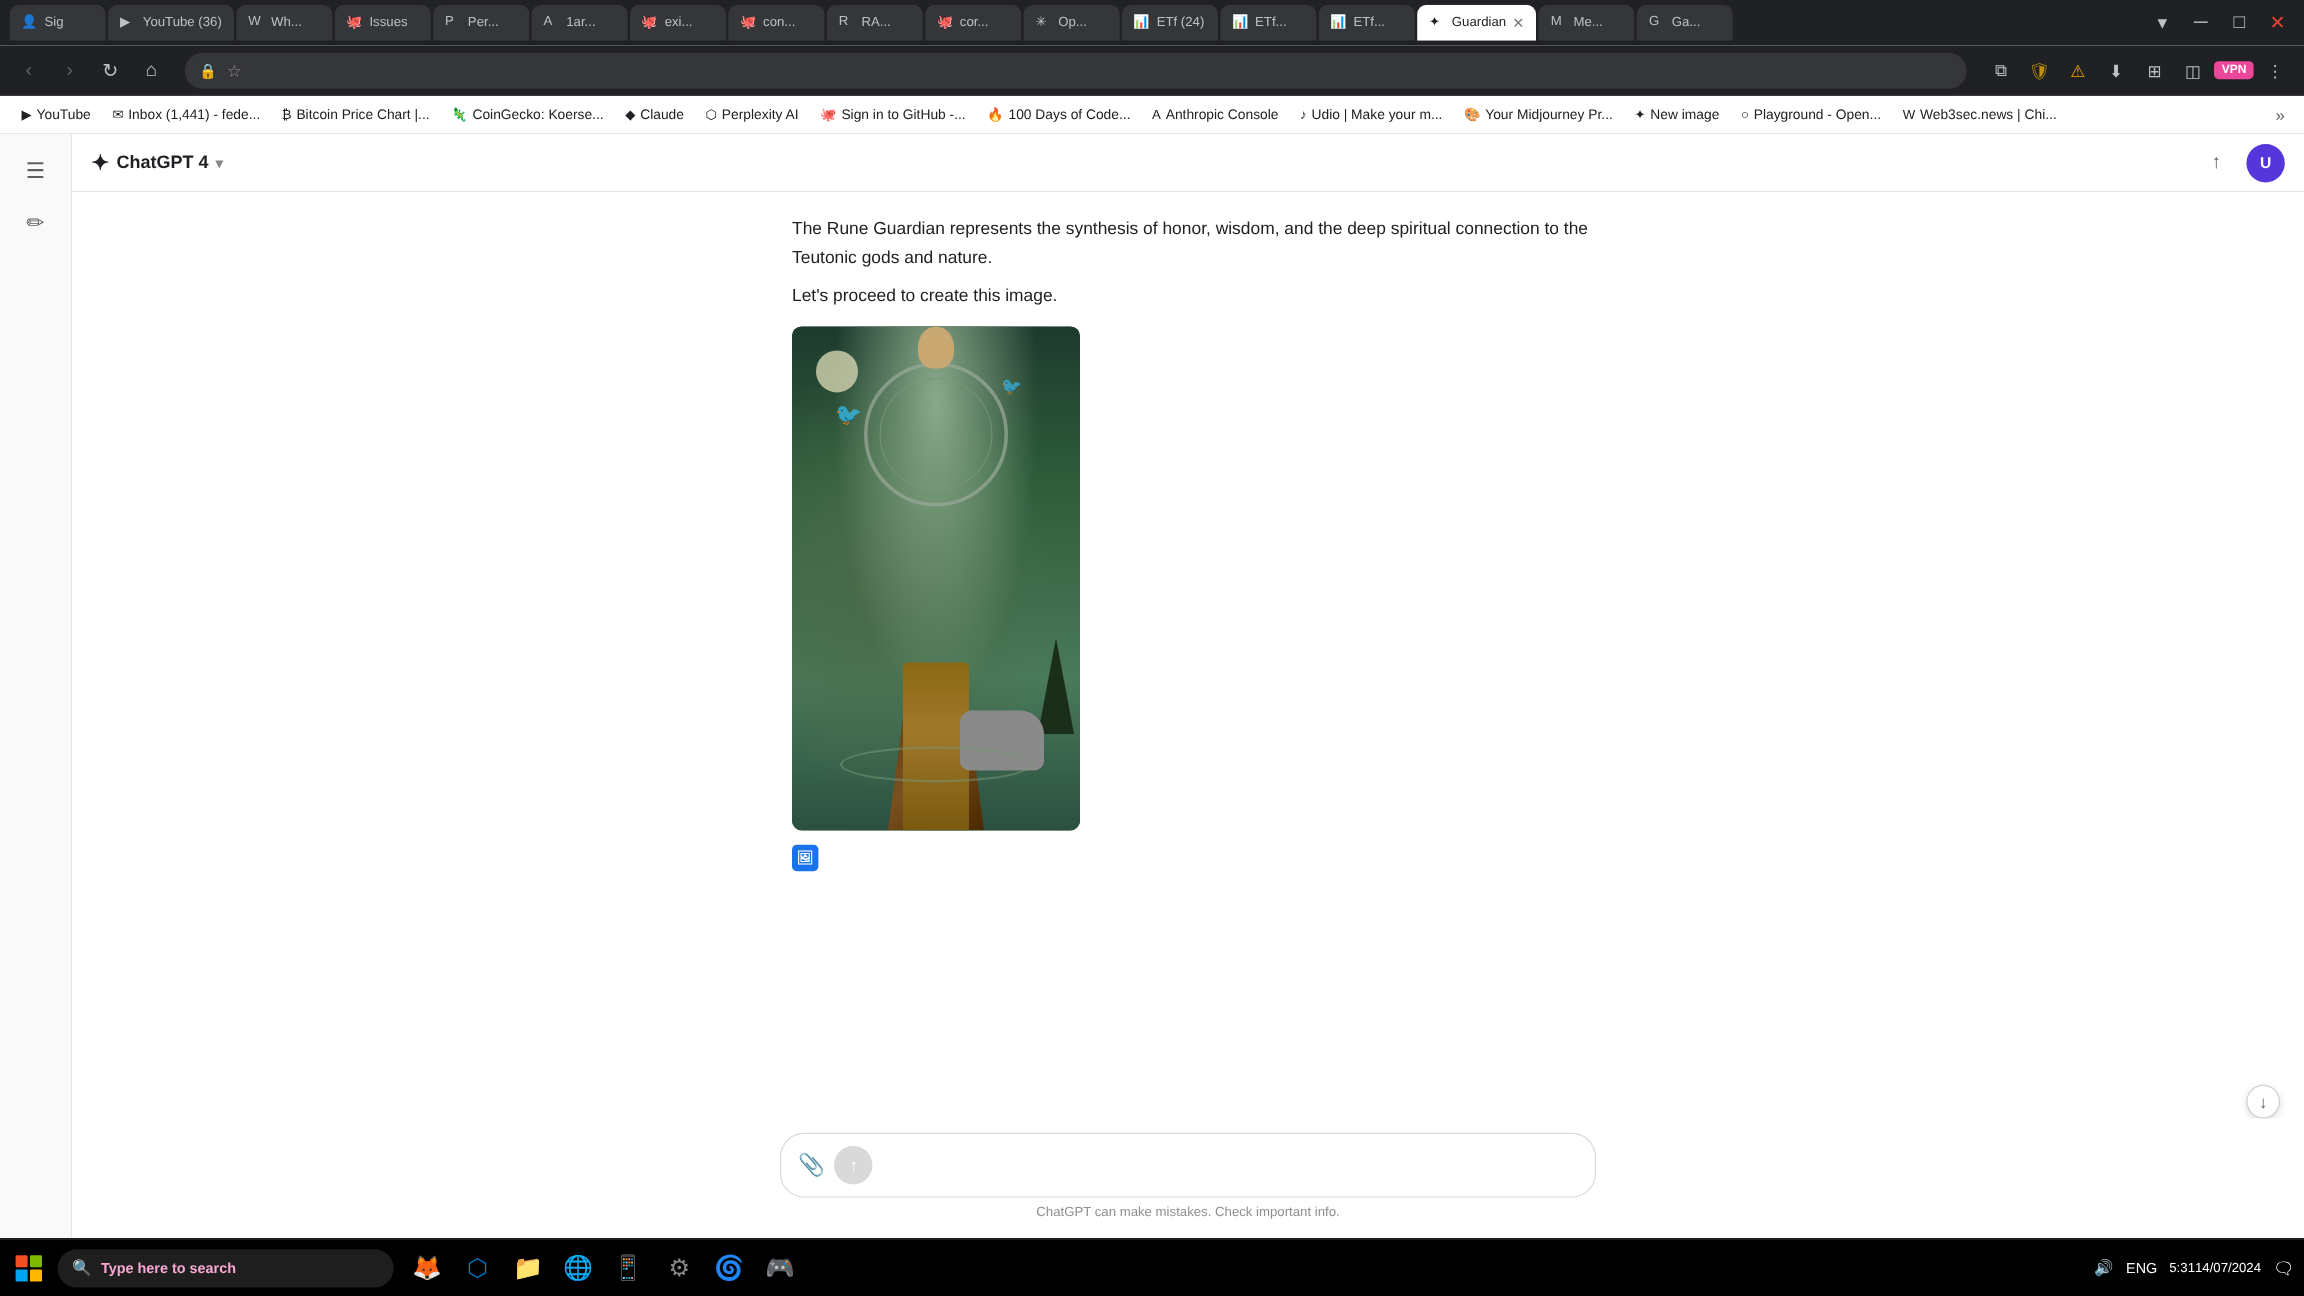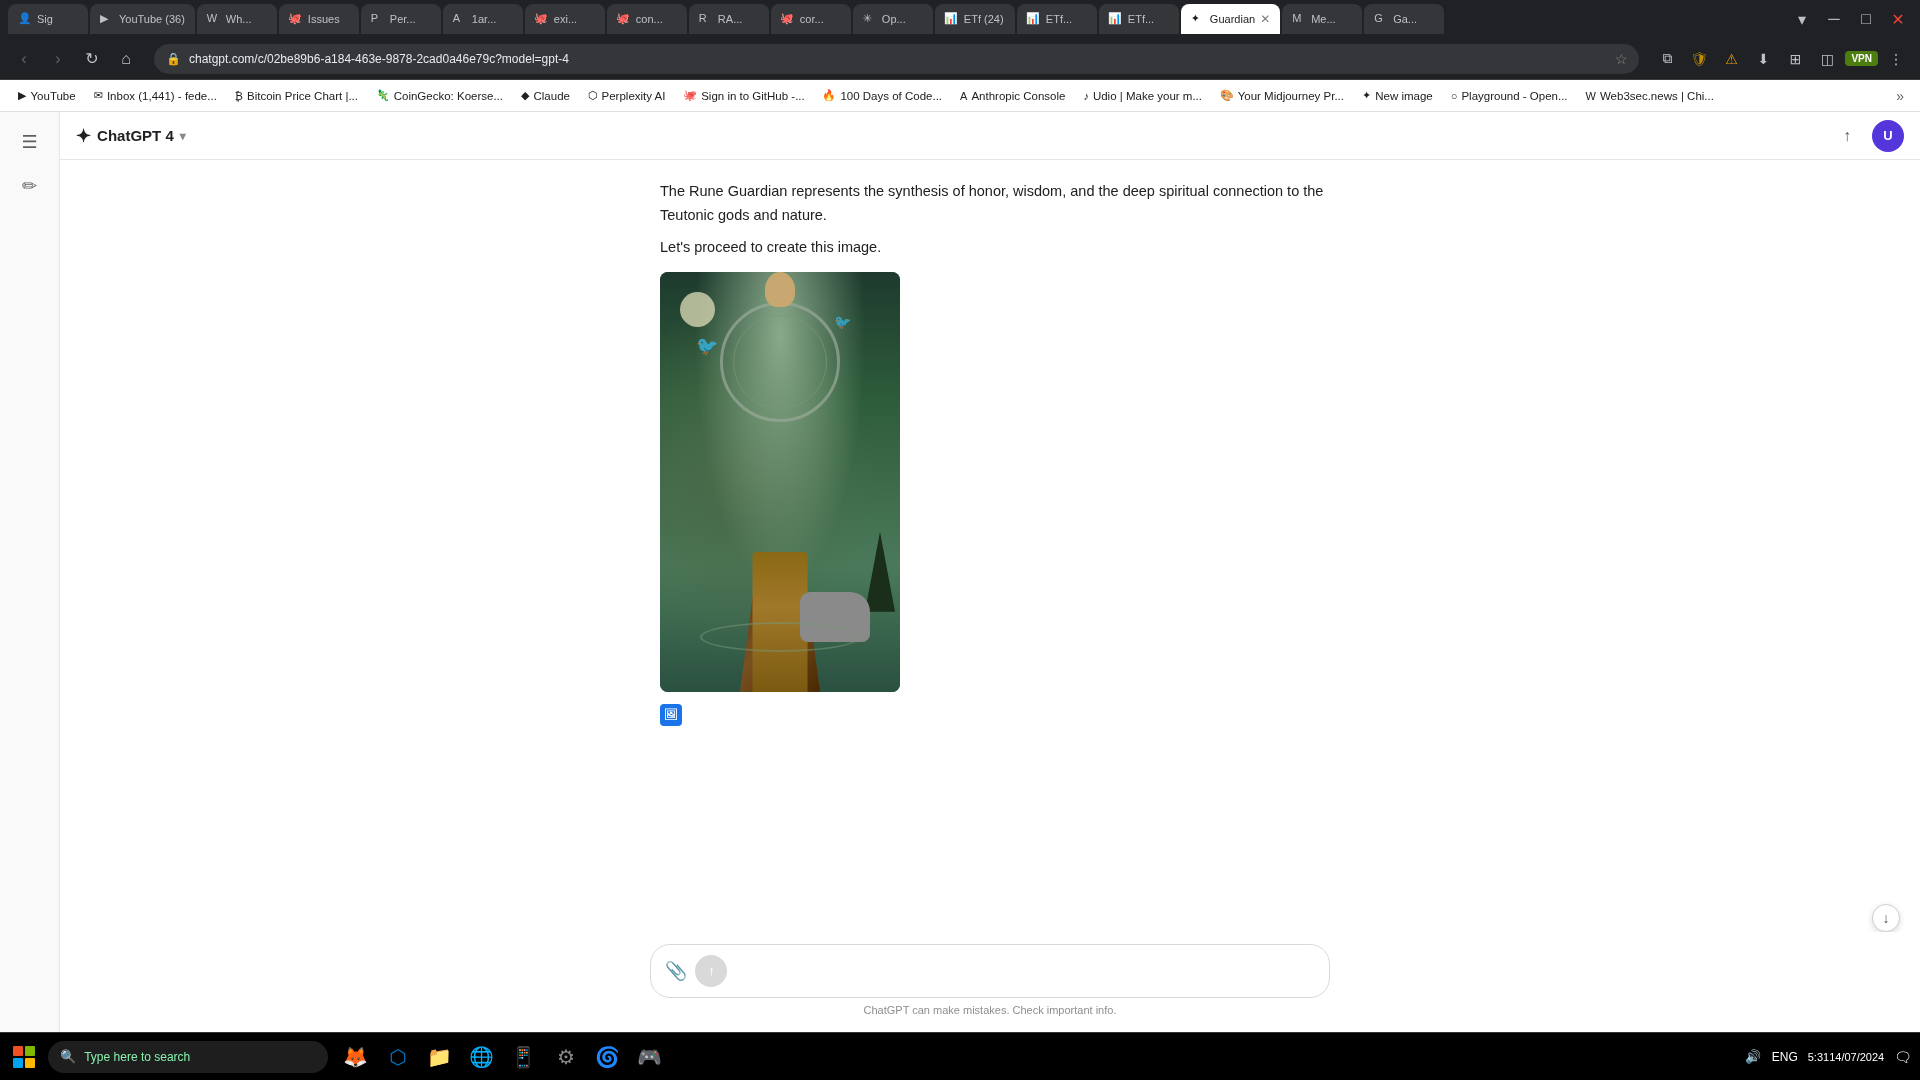--- a/index.html
+++ b/index.html
@@ -631,7 +631,6 @@
   <div class="nav-btn">⌂</div>
   <div class="address-bar">
     <span style="color:#8e8e8e;font-size:12px;">🔒</span>
-    <span class="address-bar-url">chatgpt.com/c/02be89b6-a184-463e-9878-2cad0a46e79c?model=gpt-4</span>
     <span style="color:#8e8e8e;font-size:14px;">☆</span>
   </div>
   <div class="toolbar-right">

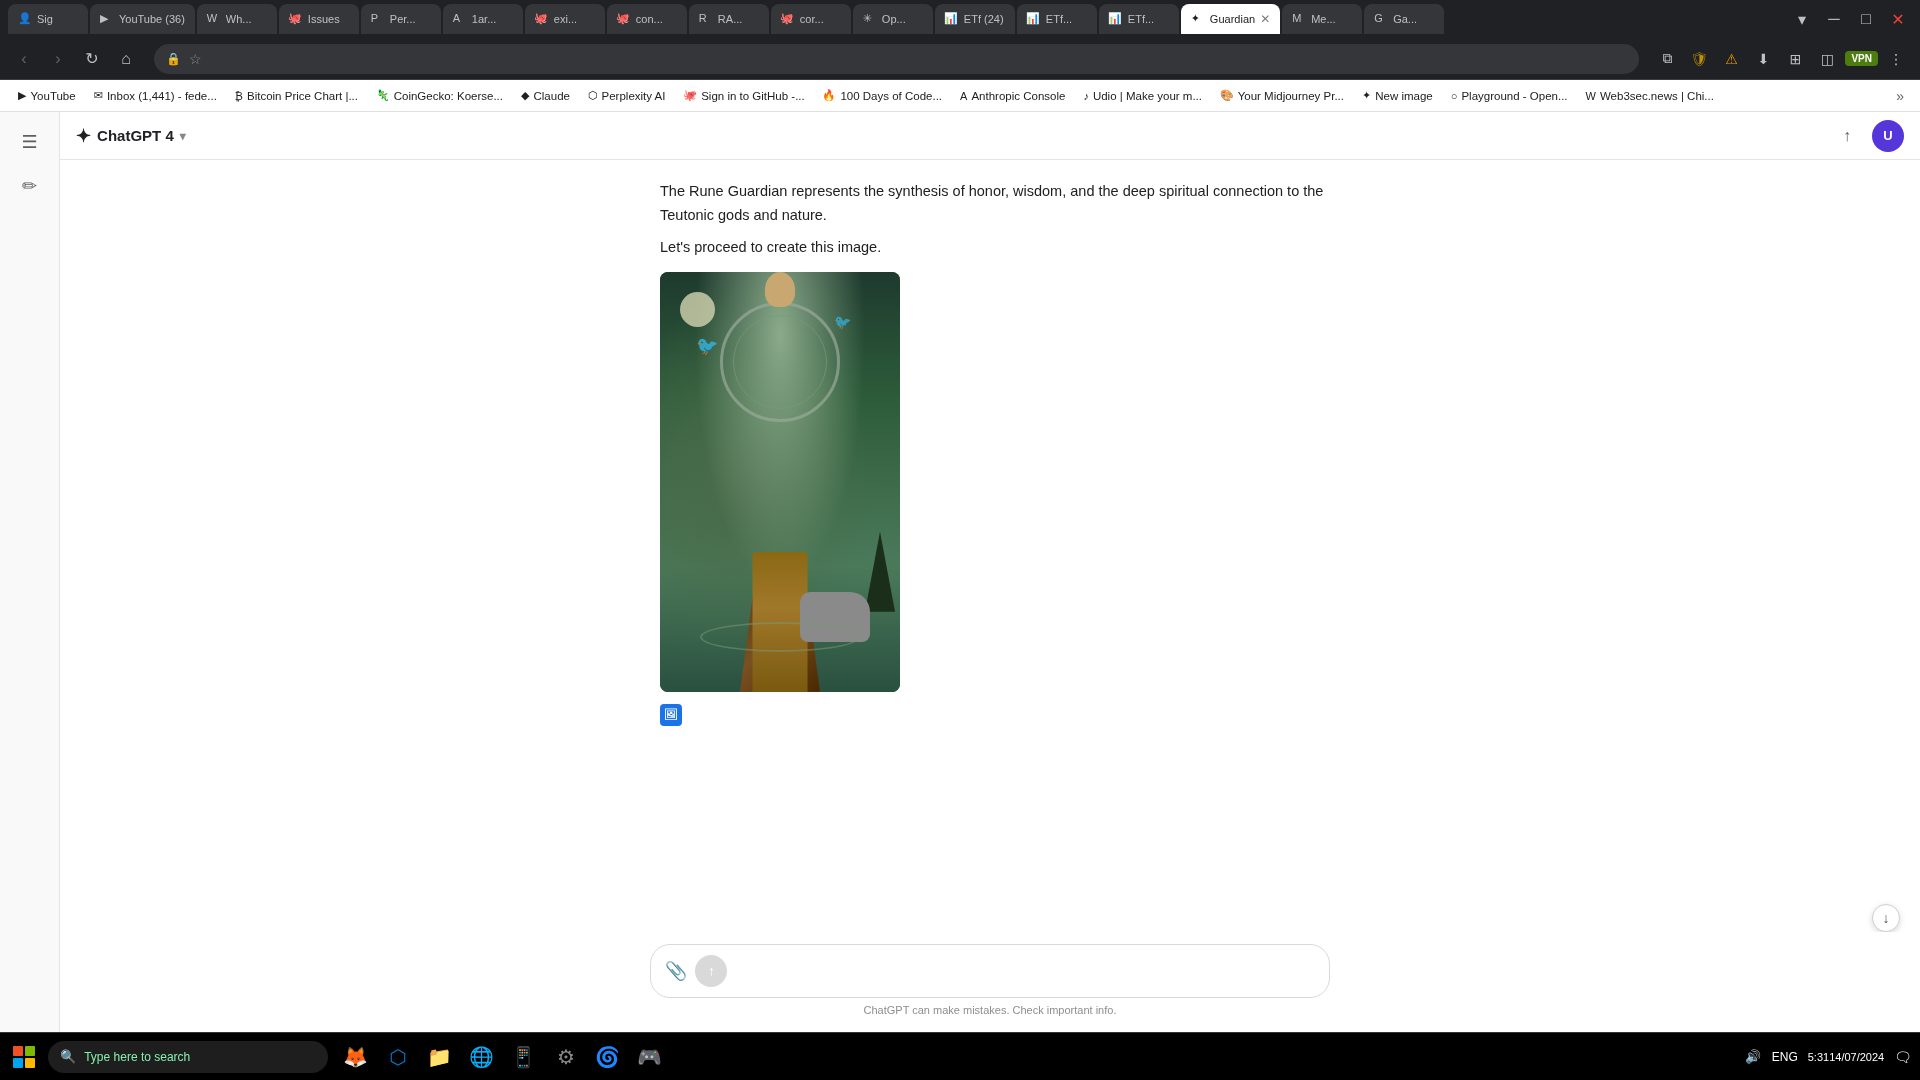--- a/index.html
+++ b/index.html
@@ -91,7 +91,7 @@
       cursor: pointer;
     }
     .vpn-badge {
-      background: #4d7c0f;
+      background: #ec4899;
       color: white;
       font-size: 10px;
       padding: 2px 6px;

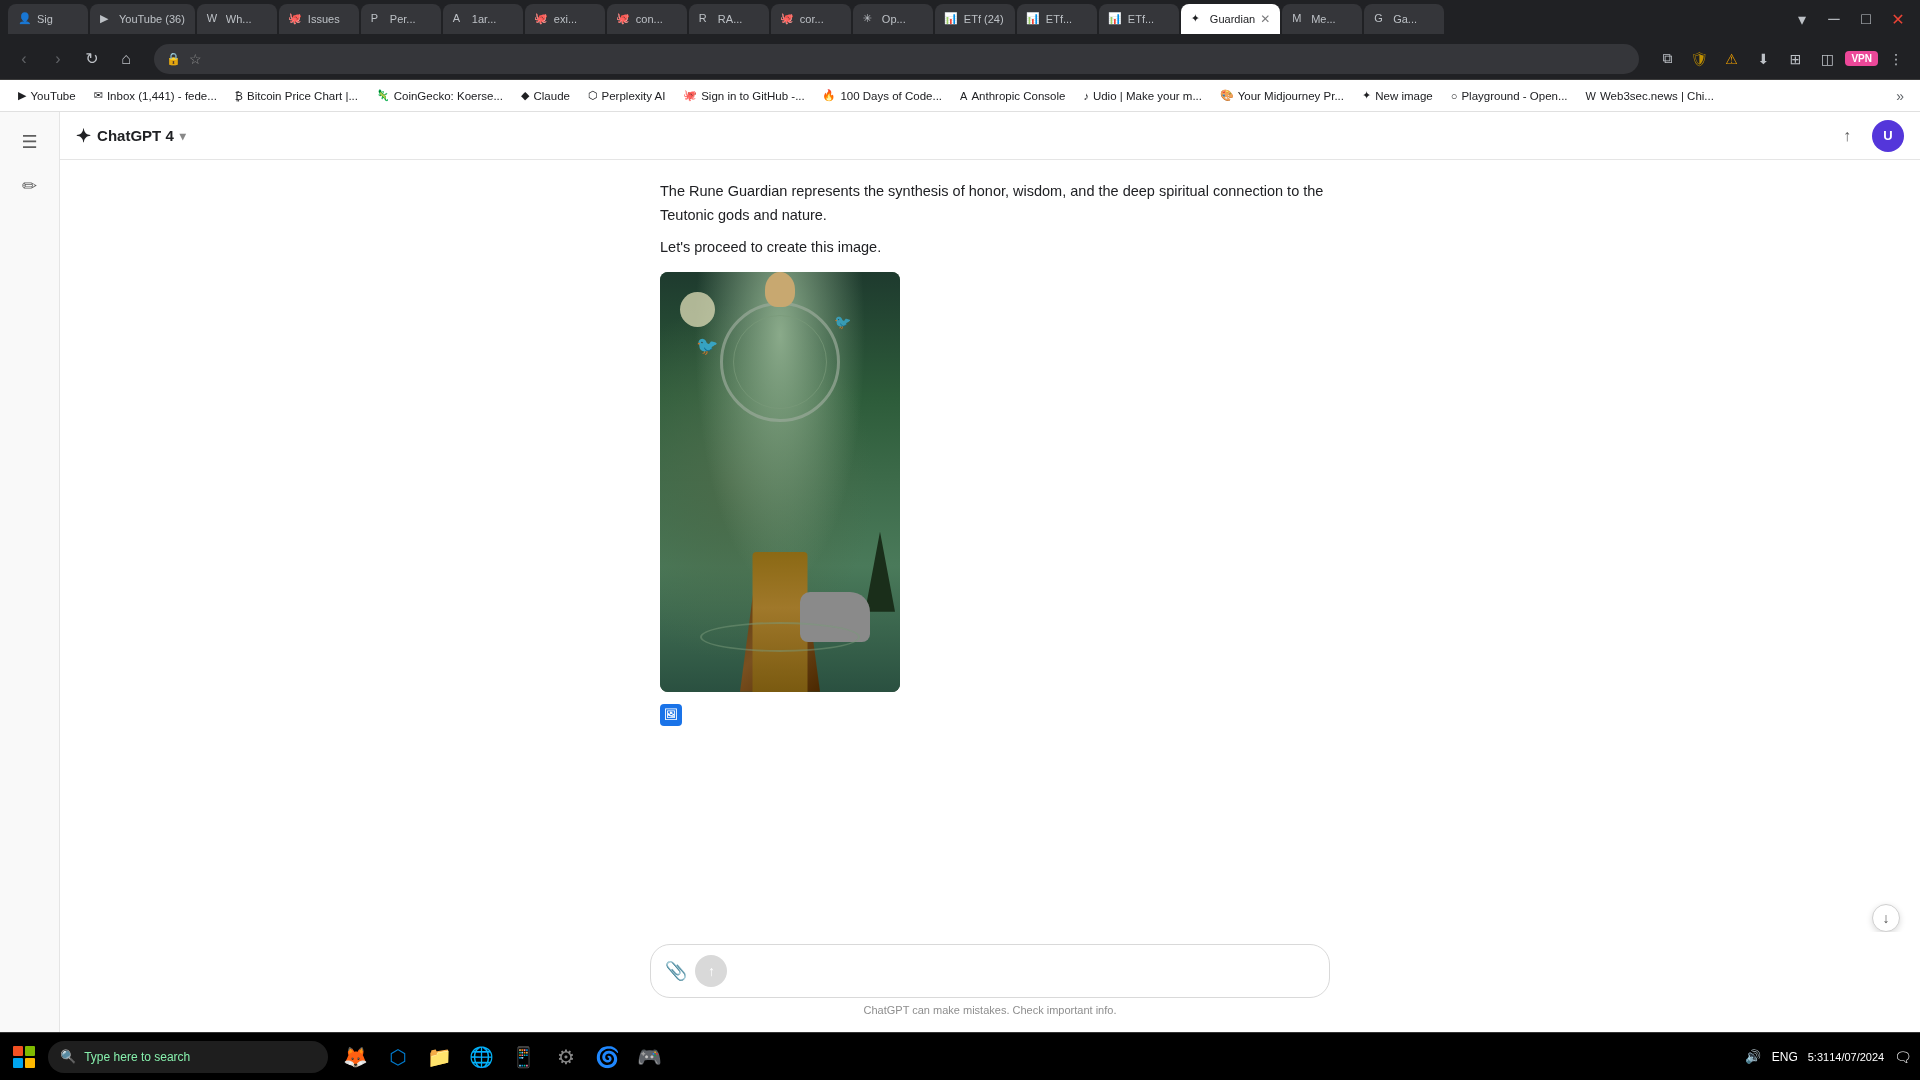--- a/index.html
+++ b/index.html
@@ -482,7 +482,7 @@
       gap: 8px;
     }
     .taskbar-search-icon { color: #aaa; font-size: 13px; }
-    .taskbar-search-text { color: #86efac; font-size: 12px; }
+    .taskbar-search-text { color: #f9a8d4; font-size: 12px; font-weight: bold; }
     .taskbar-apps {
       display: flex;
       align-items: center;

